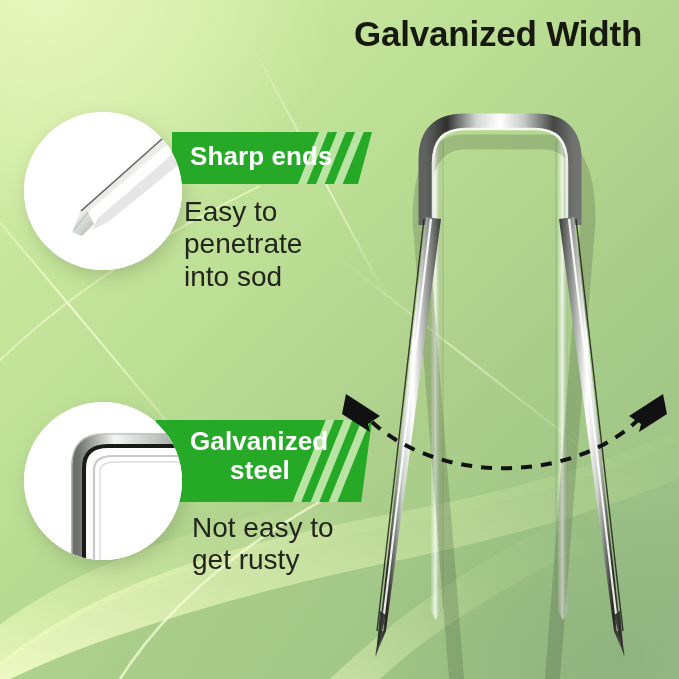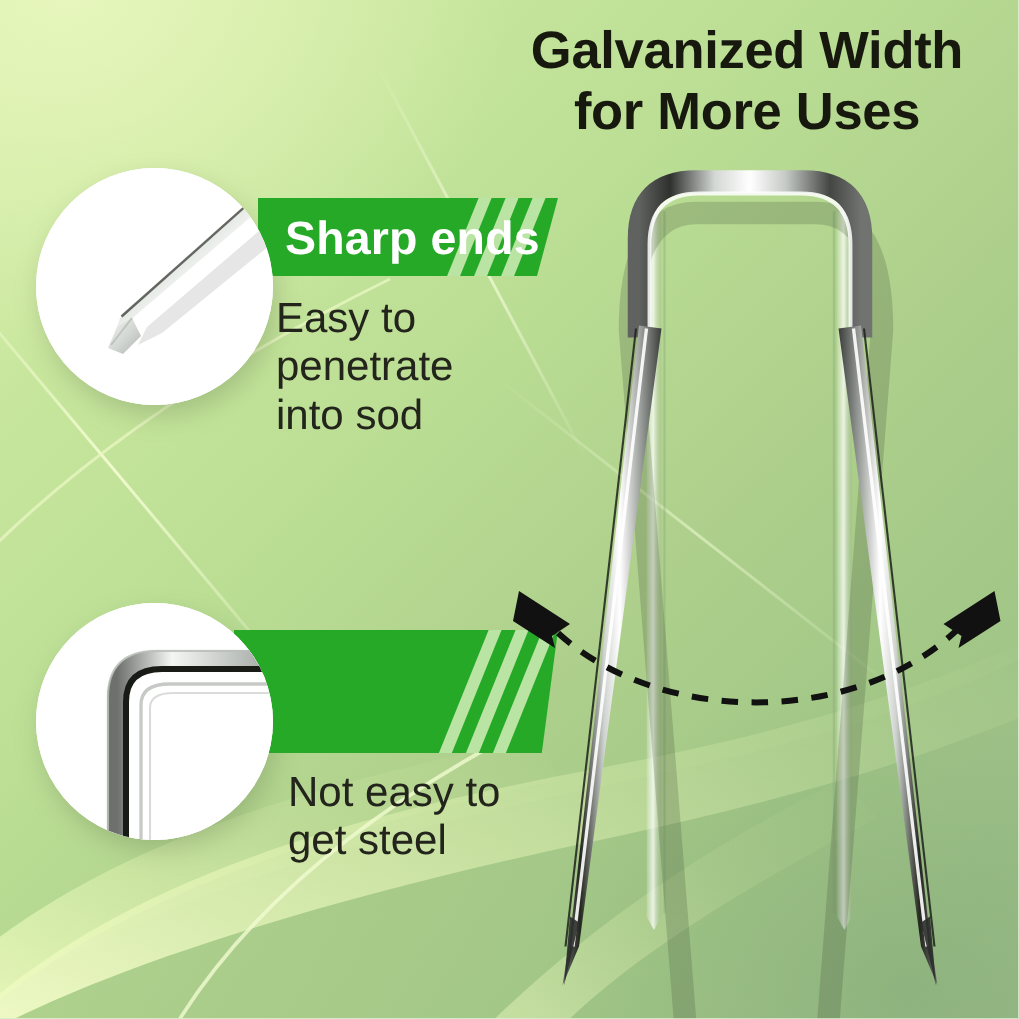--- a/index.html
+++ b/index.html
@@ -224,7 +224,6 @@
 
   <div class="title">
     <span class="title-line">Galvanized Width</span>
-    <span class="title-line">for More Uses</span>
   </div>
 
   <div class="product">

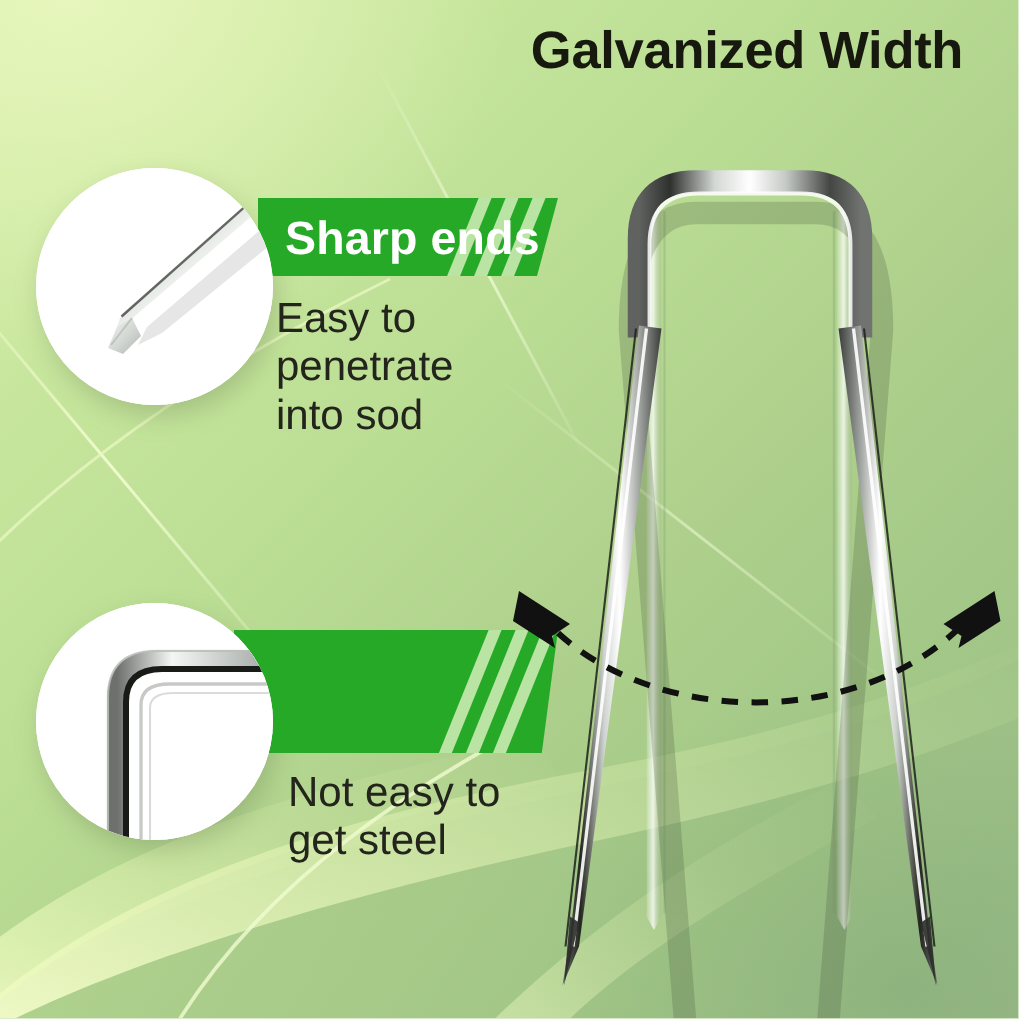--- a/index.html
+++ b/index.html
@@ -133,7 +133,7 @@
     z-index: 2;
     color: #ffffff;
     font-weight: bold;
-    font-size: 31px;
+    font-size: 26px;
     line-height: 1.05;
     letter-spacing: 0.1px;
   }

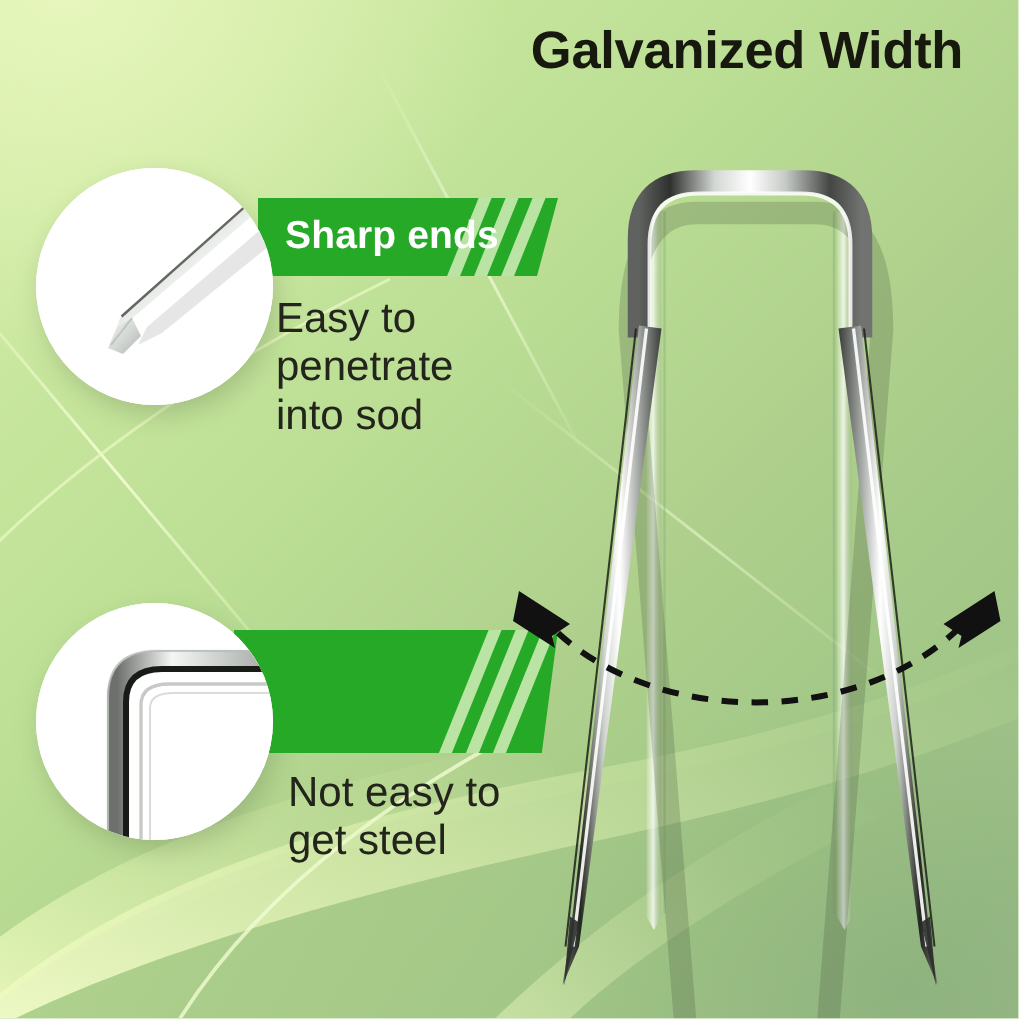--- a/index.html
+++ b/index.html
@@ -359,6 +359,7 @@
           <i style="left:28px;"></i>
           <i style="left:46px;"></i>
       </div>
+      <div class="banner-label" style="margin:8px 0 0 34px;">Galvanized</div>
     </div>
 
     <div class="circle">

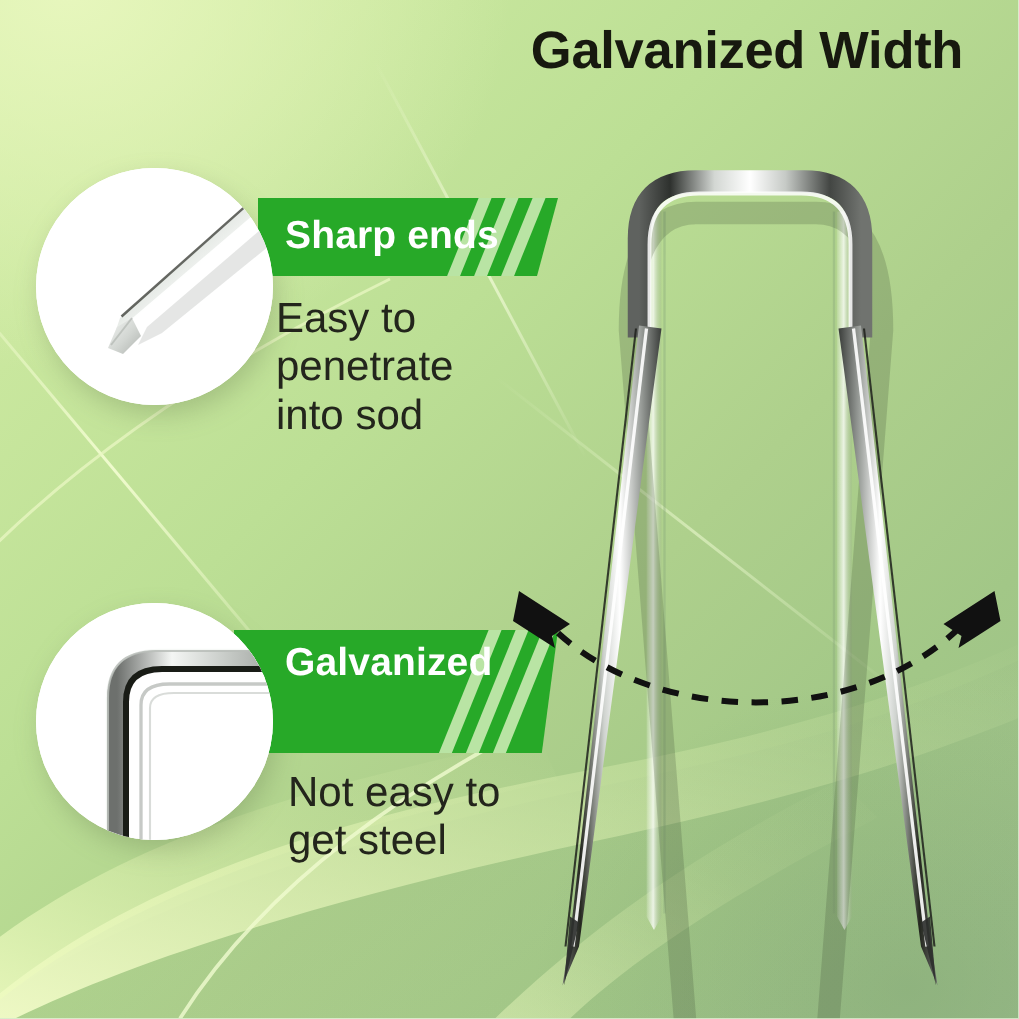--- a/index.html
+++ b/index.html
@@ -360,6 +360,7 @@
           <i style="left:46px;"></i>
       </div>
       <div class="banner-label" style="margin:8px 0 0 34px;">Galvanized</div>
+      <div class="banner-label" style="margin:2px 0 0 34px; text-align:center; width:140px;">steel</div>
     </div>
 
     <div class="circle">

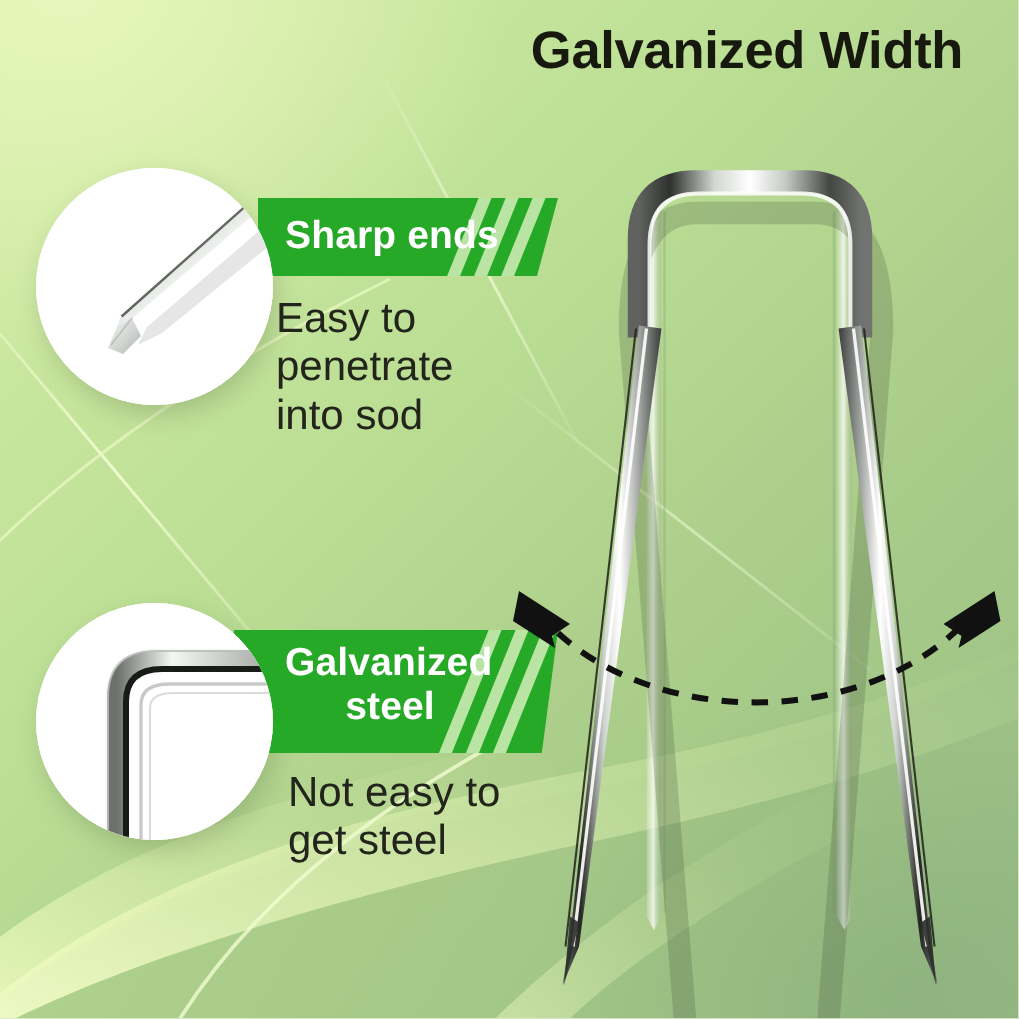--- a/index.html
+++ b/index.html
@@ -389,7 +389,7 @@
     </div>
 
     <div class="desc" style="left:186px; top:118px; width:200px;">Not easy to
-get steel</div>
+get rusty</div>
   </div>
 
 </div>

